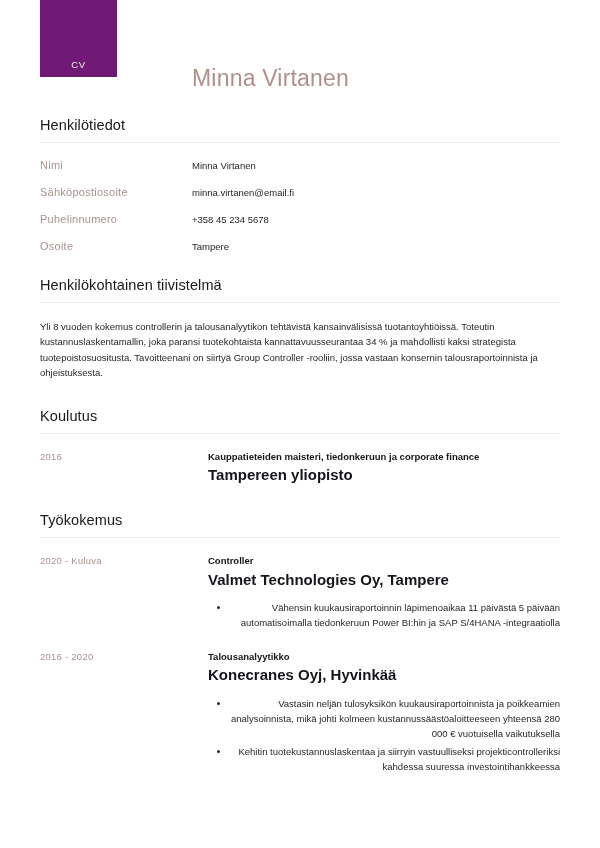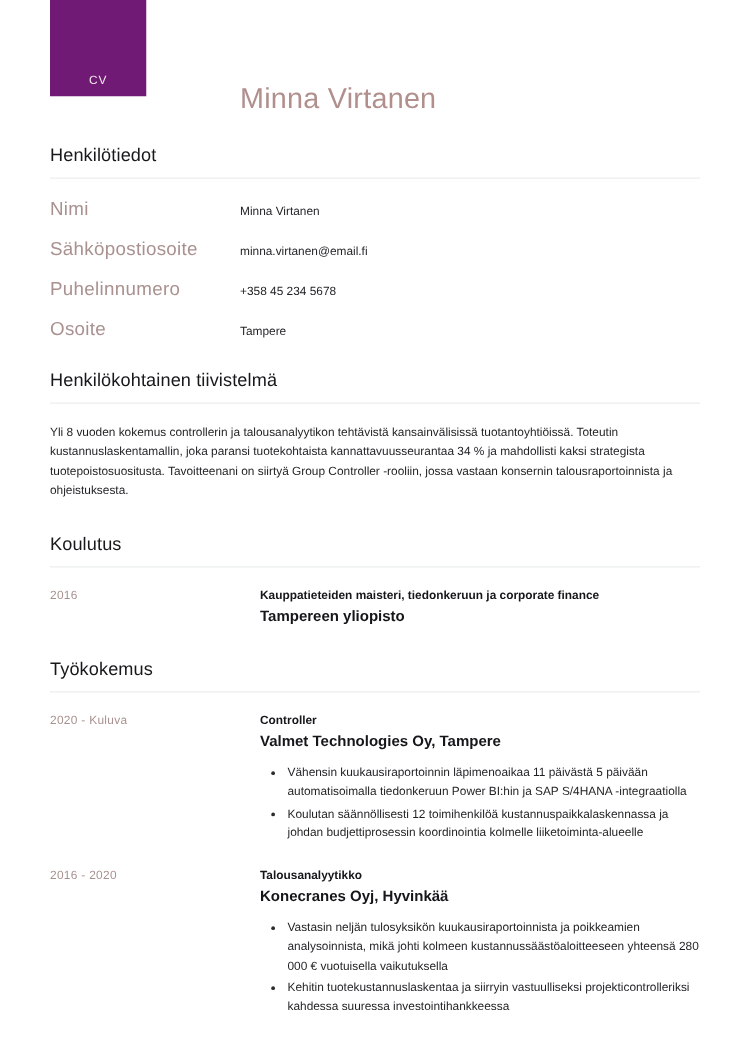--- a/index.html
+++ b/index.html
@@ -91,7 +91,7 @@
   .info-label {
     width: 152px;
     flex: 0 0 152px;
-    font-size: 15px;
+    font-size: 11px;
     color: #a9918f;
     letter-spacing: 0.25px;
   }

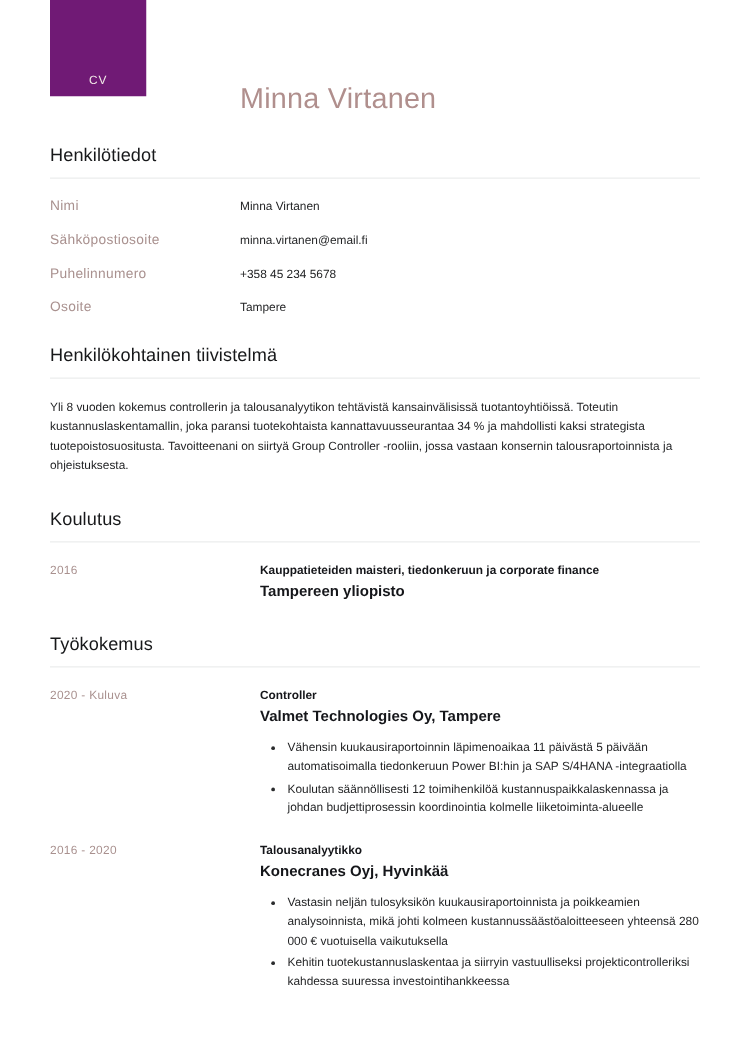--- a/index.html
+++ b/index.html
@@ -136,7 +136,7 @@
     line-height: 1.5;
   }
   .entry-subtitle {
-    font-size: 12px;
+    font-size: 15px;
     font-weight: bold;
     color: #15161a;
     line-height: 1.5;

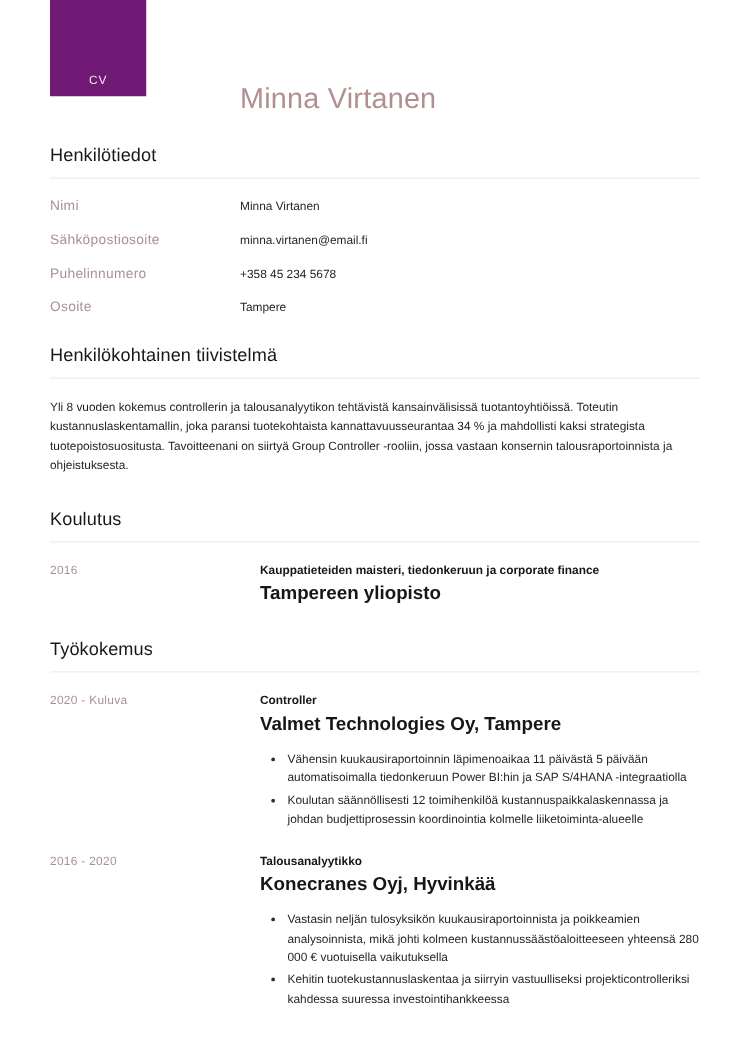--- a/index.html
+++ b/index.html
@@ -153,6 +153,7 @@
     color: #1f2022;
     margin-bottom: 2px;
     padding-left: 0;
+    text-align: right;
   }
   .entry-bullets li:last-child { margin-bottom: 0; }
   .entry-bullets li::before {

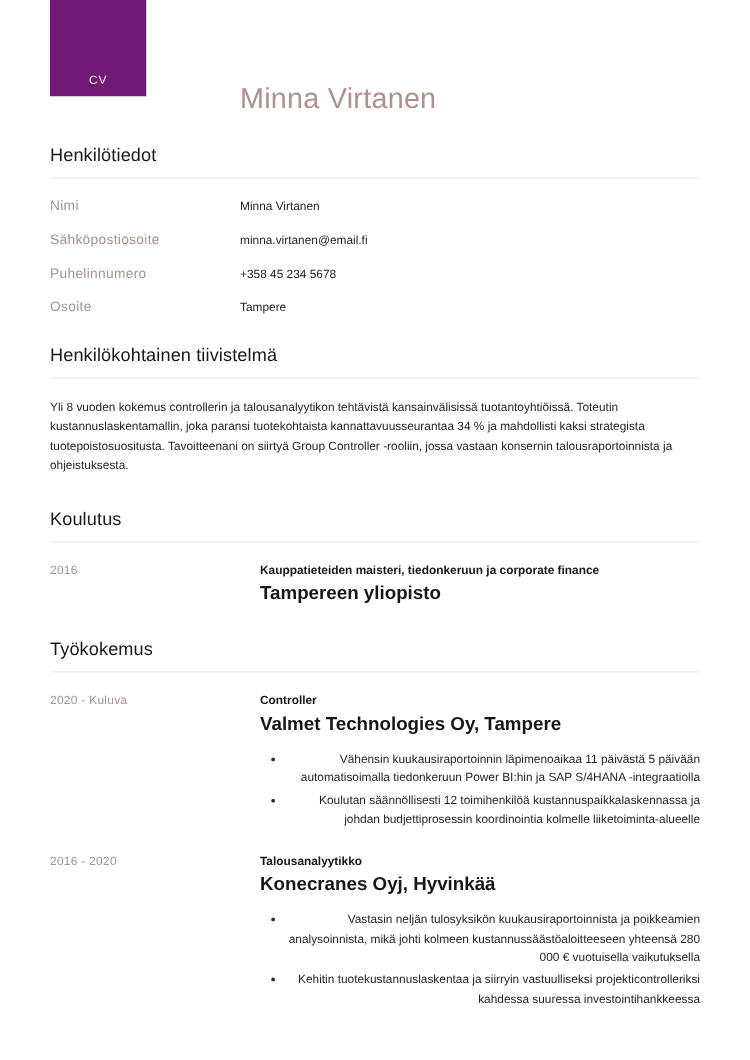--- a/index.html
+++ b/index.html
@@ -231,7 +231,6 @@
         <div class="entry-subtitle">Valmet Technologies Oy, Tampere</div>
         <ul class="entry-bullets">
           <li>Vähensin kuukausiraportoinnin läpimenoaikaa 11 päivästä 5 päivään automatisoimalla tiedonkeruun Power BI:hin ja SAP S/4HANA -integraatiolla</li>
-          <li>Koulutan säännöllisesti 12 toimihenkilöä kustannuspaikkalaskennassa ja johdan budjettiprosessin koordinointia kolmelle liiketoiminta-alueelle</li>
         </ul>
       </div>
     </div>

